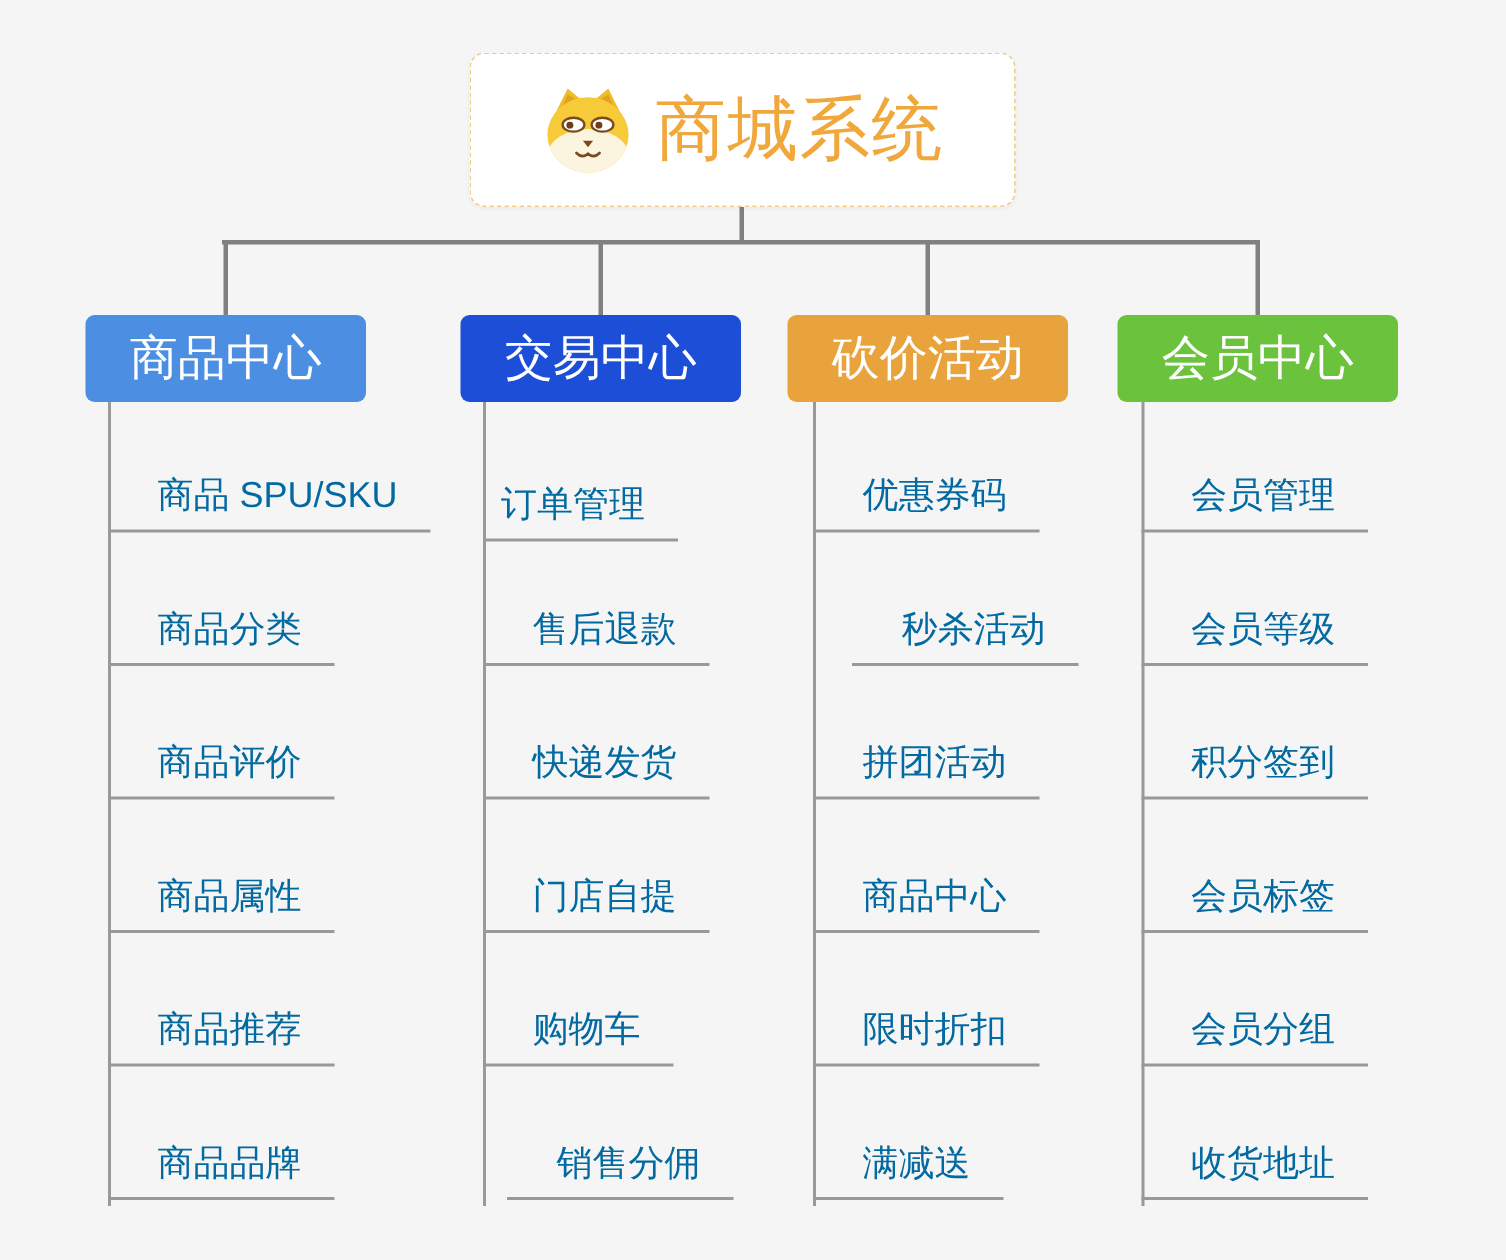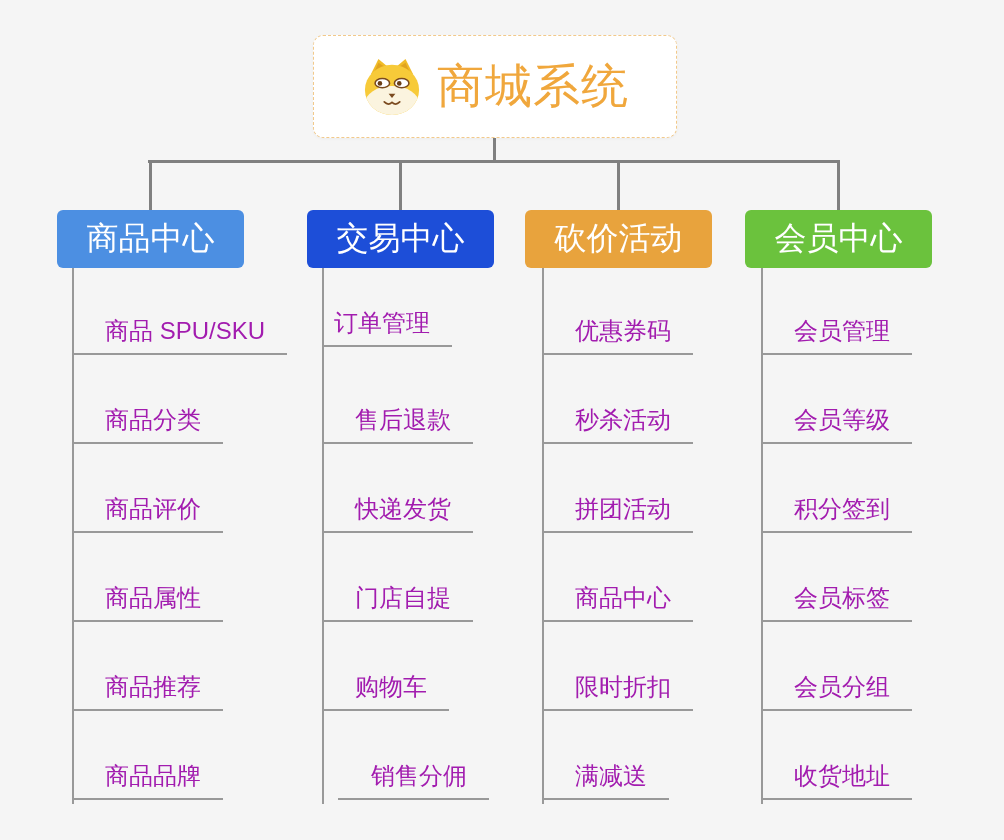--- a/index.html
+++ b/index.html
@@ -51,7 +51,7 @@
     position:absolute;
     font-size:24px;
     line-height:32px;
-    color:#a21caf;
+    color:#0369a1;
     padding:0 22px 6px 33px;
     border-bottom:2px solid #999999;
     white-space:nowrap;

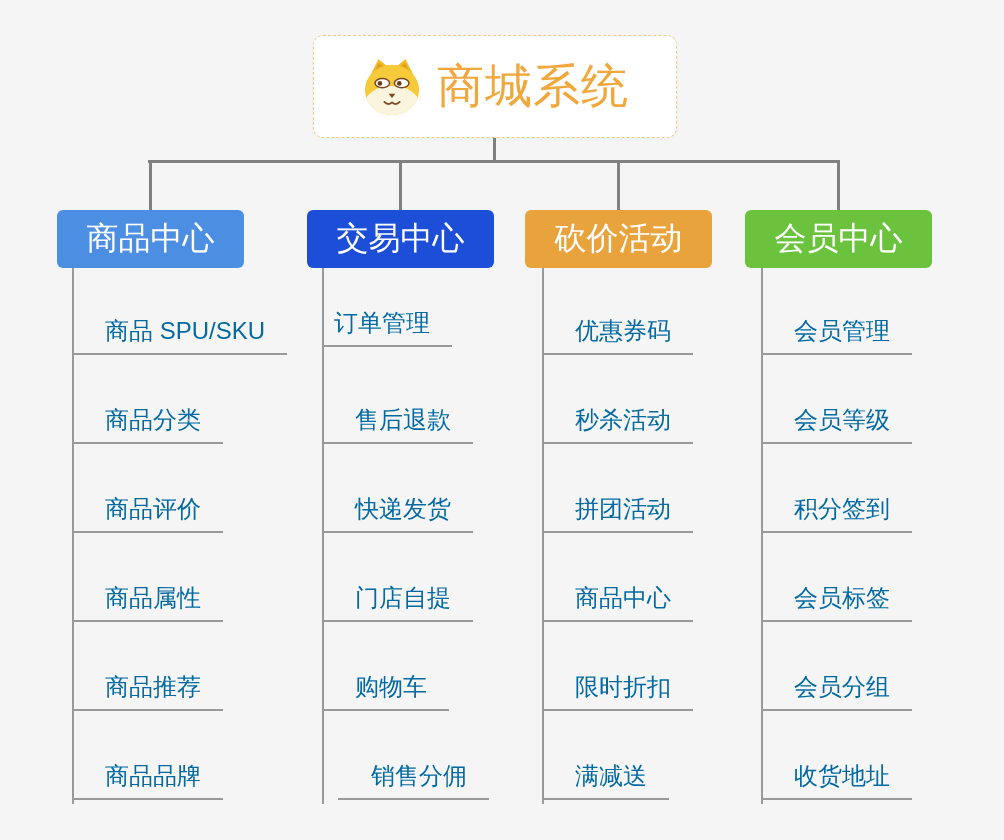--- a/index.html
+++ b/index.html
@@ -113,7 +113,7 @@
         <span class="branch-label">交易中心</span>
       </div>
       <div class="vline" style="left: 322px; top: 268px; height: 536px;"></div>
-      <div class="leaf" style="left: 322px; top: 307px; padding-left: 12px;">订单管理</div>
+      <div class="leaf" style="left: 322px; top: 321px; padding-left: 12px;">订单管理</div>
       <div class="leaf" style="left: 322px; top: 404px;">售后退款</div>
       <div class="leaf" style="left: 322px; top: 493px;">快递发货</div>
       <div class="leaf" style="left: 322px; top: 582px; text-align: right;">门店自提</div>

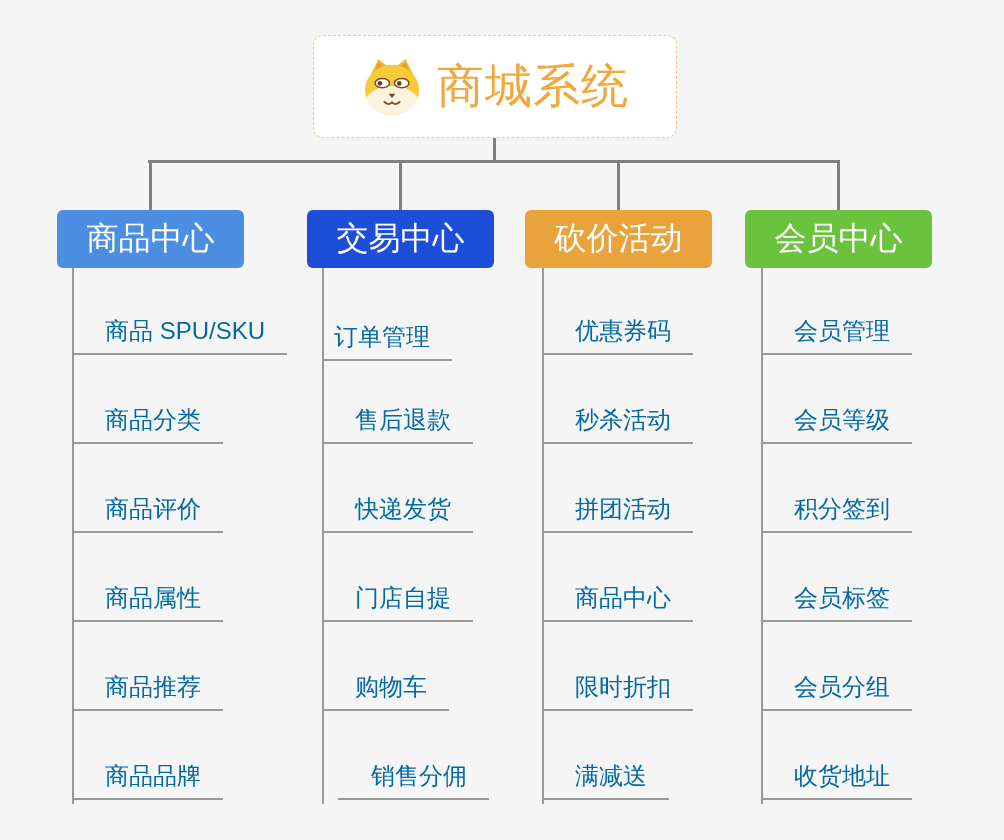--- a/index.html
+++ b/index.html
@@ -125,7 +125,7 @@
       </div>
       <div class="vline" style="left: 542px; top: 268px; height: 536px;"></div>
       <div class="leaf" style="left: 542px; top: 315px;">优惠券码</div>
-      <div class="leaf" style="left: 542px; top: 404px;">秒杀活动</div>
+      <div class="leaf" style="left: 568px; top: 404px;">秒杀活动</div>
       <div class="leaf" style="left: 542px; top: 493px;">拼团活动</div>
       <div class="leaf" style="left: 542px; top: 582px;">商品中心</div>
       <div class="leaf" style="left: 542px; top: 671px;">限时折扣</div>

